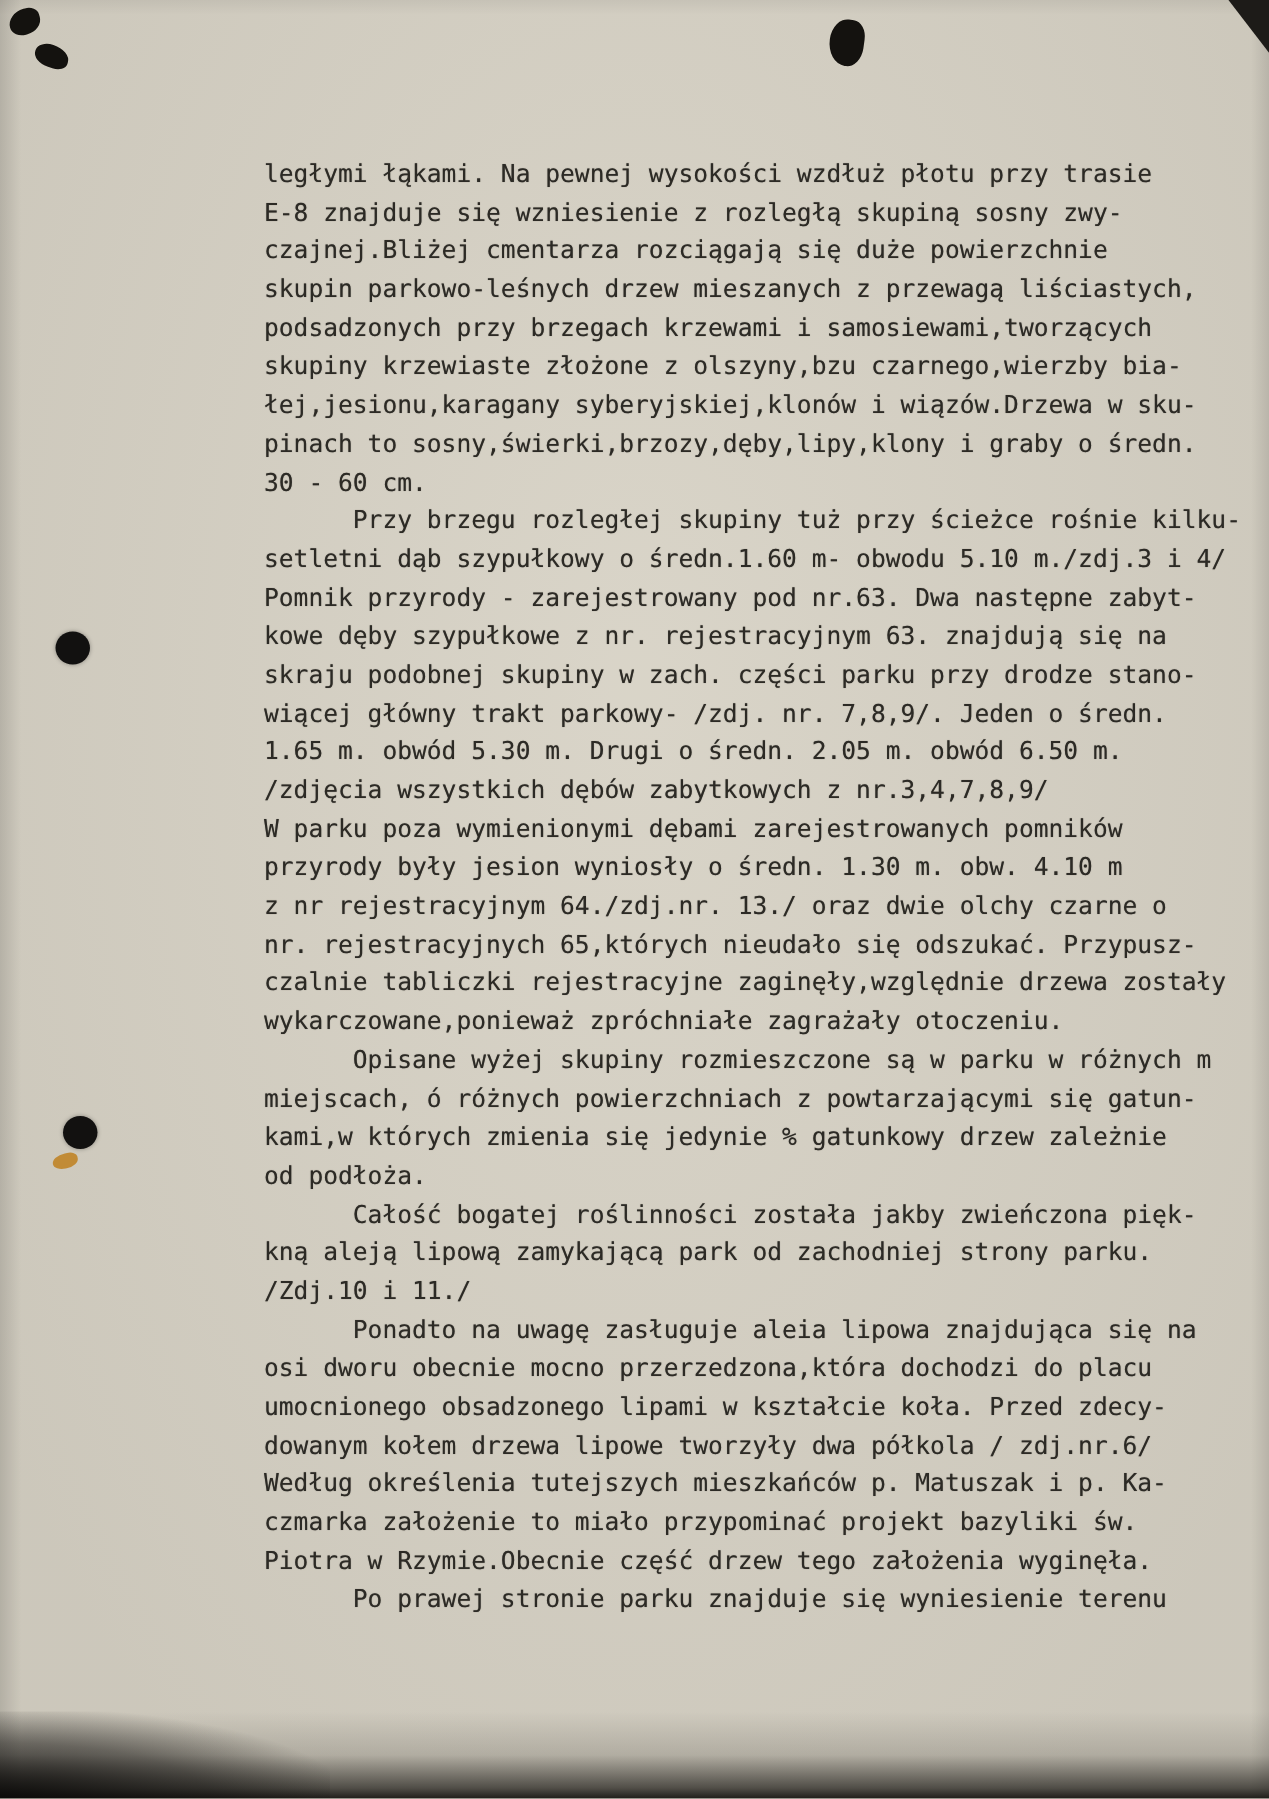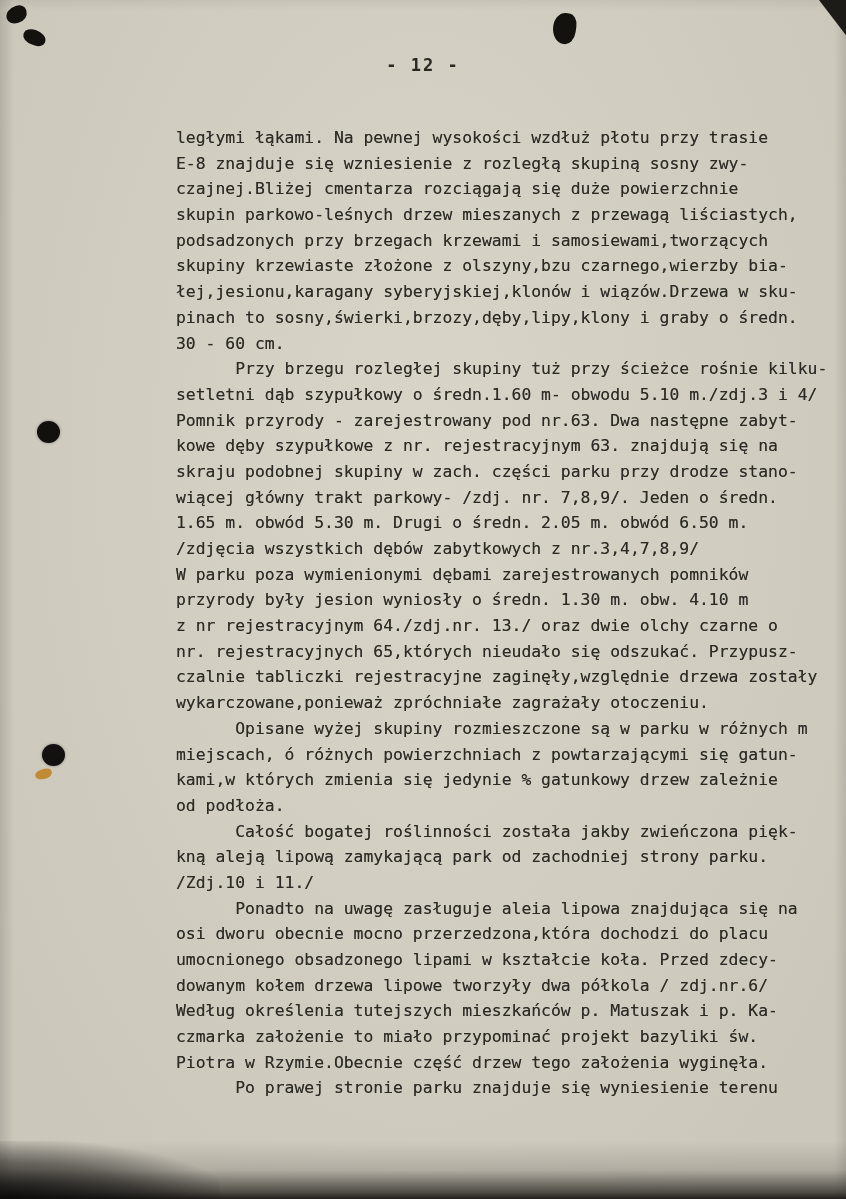--- a/index.html
+++ b/index.html
@@ -124,7 +124,6 @@
   <div class="hole-punch hole-2"></div>
   <div class="stain"></div>
 
-  <div class="page-number">- 12 -</div>
 
   <div class="body-text"><div class="line">ległymi łąkami. Na pewnej wysokości wzdłuż płotu przy trasie</div><div class="line">E-8 znajduje się wzniesienie z rozległą skupiną sosny zwy-</div><div class="line">czajnej.Bliżej cmentarza rozciągają się duże powierzchnie</div><div class="line">skupin parkowo-leśnych drzew mieszanych z przewagą liściastych,</div><div class="line">podsadzonych przy brzegach krzewami i samosiewami,tworzących</div><div class="line">skupiny krzewiaste złożone z olszyny,bzu czarnego,wierzby bia-</div><div class="line">łej,jesionu,karagany syberyjskiej,klonów i wiązów.Drzewa w sku-</div><div class="line">pinach to sosny,świerki,brzozy,dęby,lipy,klony i graby o średn.</div><div class="line">30 - 60 cm.</div><div class="line">      Przy brzegu rozległej skupiny tuż przy ścieżce rośnie kilku-</div><div class="line">setletni dąb szypułkowy o średn.1.60 m- obwodu 5.10 m./zdj.3 i 4/</div><div class="line">Pomnik przyrody - zarejestrowany pod nr.63. Dwa następne zabyt-</div><div class="line">kowe dęby szypułkowe z nr. rejestracyjnym 63. znajdują się na</div><div class="line">skraju podobnej skupiny w zach. części parku przy drodze stano-</div><div class="line">wiącej główny trakt parkowy- /zdj. nr. 7,8,9/. Jeden o średn.</div><div class="line">1.65 m. obwód 5.30 m. Drugi o średn. 2.05 m. obwód 6.50 m.</div><div class="line">/zdjęcia wszystkich dębów zabytkowych z nr.3,4,7,8,9/</div><div class="line">W parku poza wymienionymi dębami zarejestrowanych pomników</div><div class="line">przyrody były jesion wyniosły o średn. 1.30 m. obw. 4.10 m</div><div class="line">z nr rejestracyjnym 64./zdj.nr. 13./ oraz dwie olchy czarne o</div><div class="line">nr. rejestracyjnych 65,których nieudało się odszukać. Przypusz-</div><div class="line">czalnie tabliczki rejestracyjne zaginęły,względnie drzewa zostały</div><div class="line">wykarczowane,ponieważ zpróchniałe zagrażały otoczeniu.</div><div class="line">      Opisane wyżej skupiny rozmieszczone są w parku w różnych m</div><div class="line">miejscach, ó różnych powierzchniach z powtarzającymi się gatun-</div><div class="line">kami,w których zmienia się jedynie % gatunkowy drzew zależnie</div><div class="line">od podłoża.</div><div class="line">      Całość bogatej roślinności została jakby zwieńczona pięk-</div><div class="line">kną aleją lipową zamykającą park od zachodniej strony parku.</div><div class="line">/Zdj.10 i 11./</div><div class="line">      Ponadto na uwagę zasługuje aleia lipowa znajdująca się na</div><div class="line">osi dworu obecnie mocno przerzedzona,która dochodzi do placu</div><div class="line">umocnionego obsadzonego lipami w kształcie koła. Przed zdecy-</div><div class="line">dowanym kołem drzewa lipowe tworzyły dwa półkola / zdj.nr.6/</div><div class="line">Według określenia tutejszych mieszkańców p. Matuszak i p. Ka-</div><div class="line">czmarka założenie to miało przypominać projekt bazyliki św.</div><div class="line">Piotra w Rzymie.Obecnie część drzew tego założenia wyginęła.</div><div class="line">      Po prawej stronie parku znajduje się wyniesienie terenu</div></div>
 

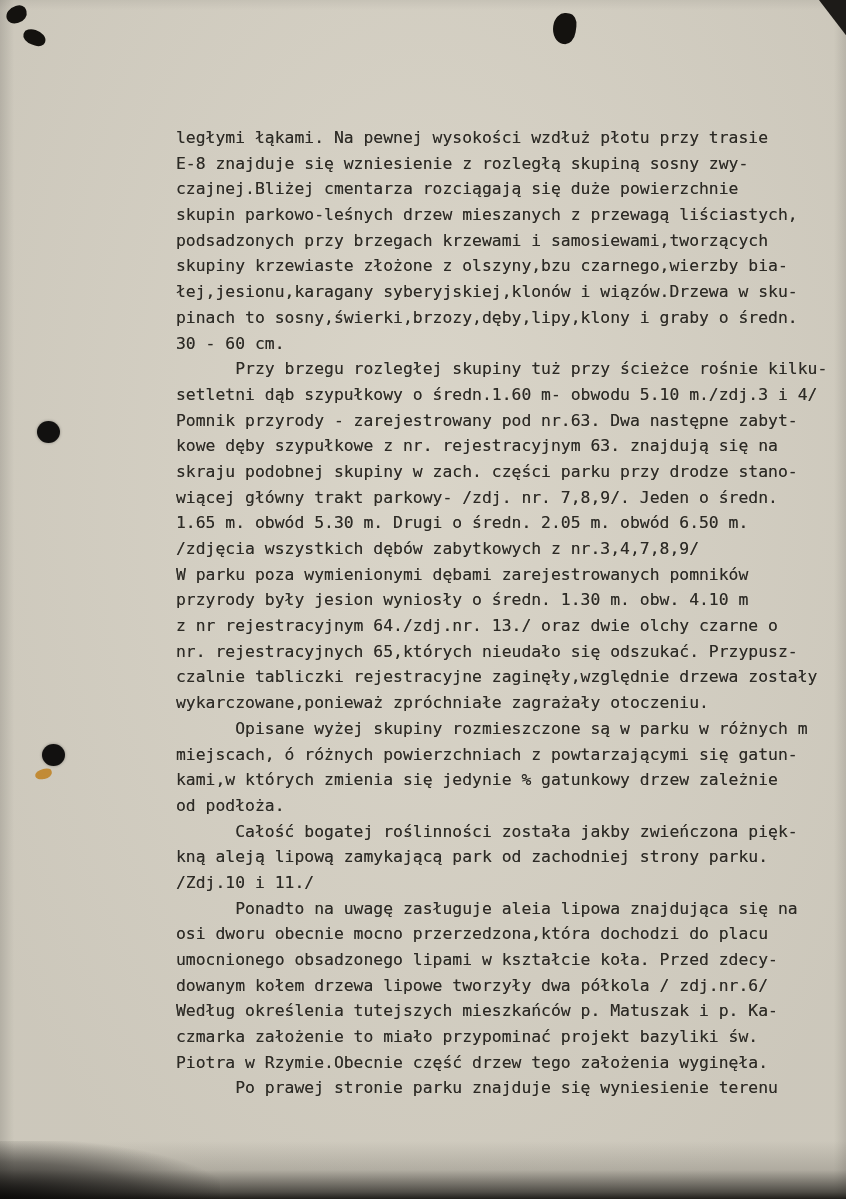--- a/index.html
+++ b/index.html
@@ -34,7 +34,7 @@
   .body-text {
     position: absolute;
     left: 176px;
-    top: 125px;
+    top: 103px;
     width: 650px;
     color: #2c2a25;
     font-size: 16.4px;

